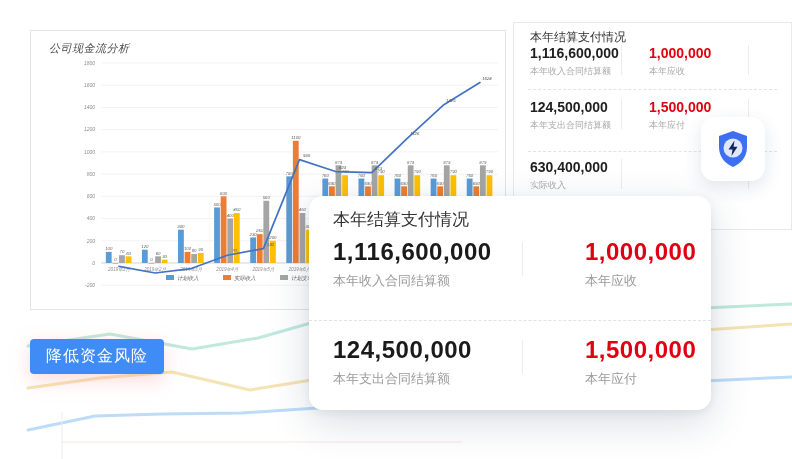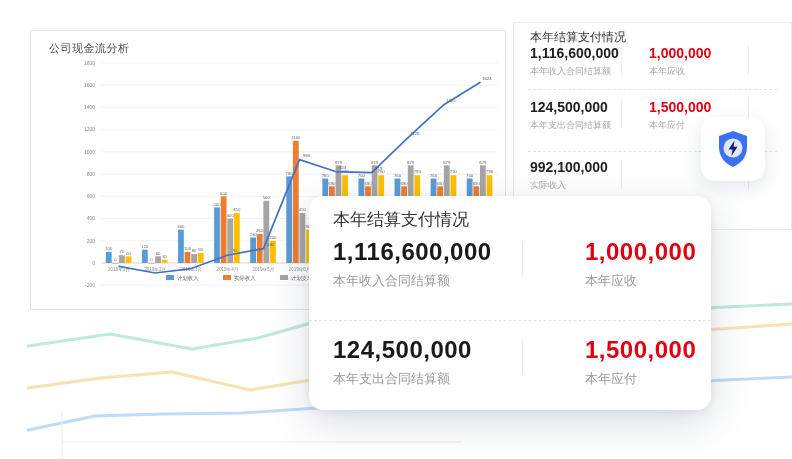--- a/index.html
+++ b/index.html
@@ -15,7 +15,7 @@
   
   .chart-panel{
     position:absolute;left:30px;top:30px;width:476px;height:280px;
-    background:#fff;border:1px solid #e3e3e3;z-index:10;box-sizing:border-box;
+    background:#fff;border:1px solid #e3e3e3;z-index:10;box-sizing:border-box;font-style:italic;
   }
   .chart-panel .panel-title{
     position:absolute;left:18px;top:10px;font-size:11px;color:#4a4a4a;letter-spacing:.5px;

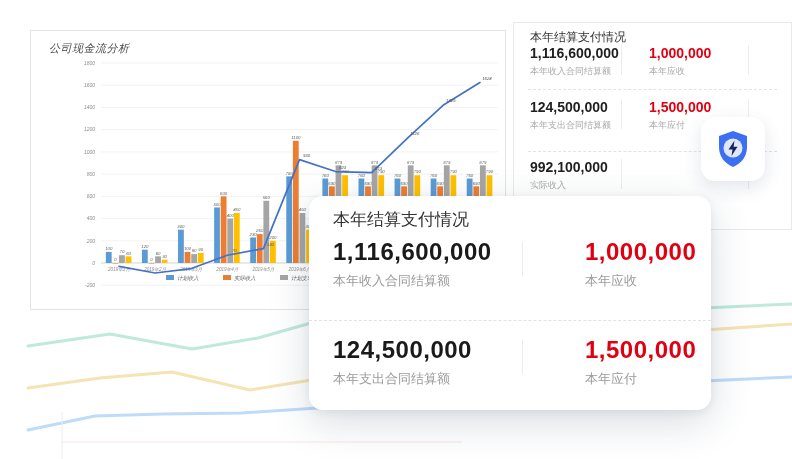--- a/index.html
+++ b/index.html
@@ -240,7 +240,7 @@
 
     <div class="sp-dash" style="top:128px;"></div>
 
-    <div class="sp-val" style="left:16px;top:136px;">992,100,000</div>
+    <div class="sp-val" style="left:16px;top:136px;">630,400,000</div>
     <div class="sp-label" style="left:16px;top:156px;">实际收入</div>
     <div class="sp-vdiv" style="left:107px;top:136px;"></div>
     <div class="sp-vdiv" style="left:234px;top:136px;"></div>

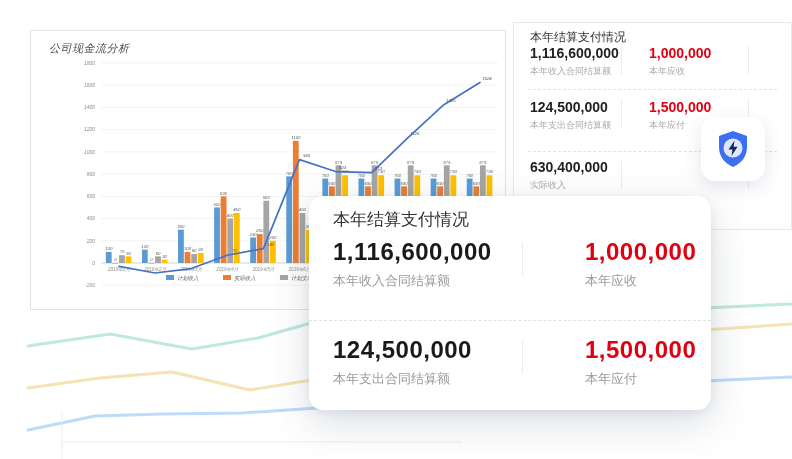--- a/index.html
+++ b/index.html
@@ -272,6 +272,7 @@
     <div class="pp-label" style="left:276px;top:174px;">本年应付</div>
   </div>
 
+  <div class="risk-badge">降低资金风险</div>
 
 </div>
 

